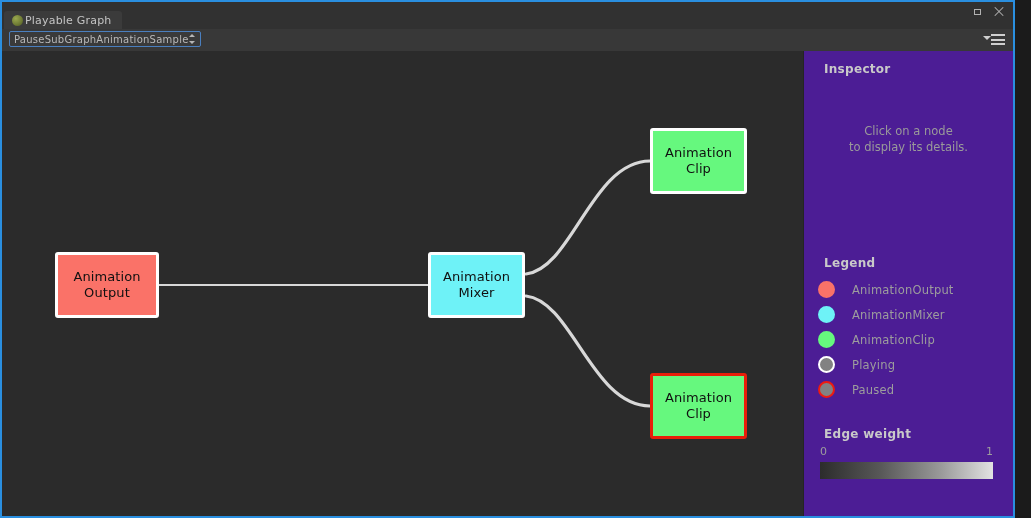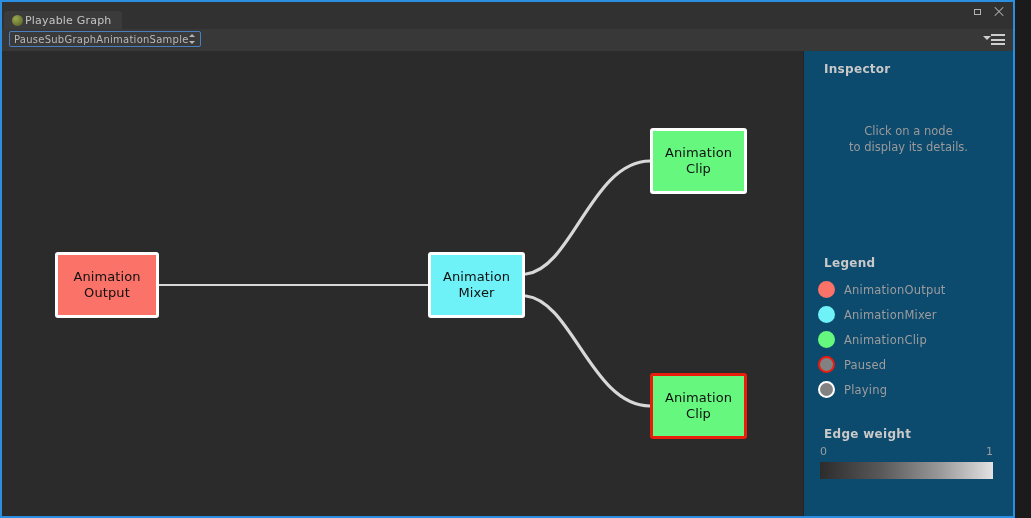--- a/index.html
+++ b/index.html
@@ -202,7 +202,7 @@
     position: absolute;
     left: 801px; top: 49px;
     right: 0; bottom: 0;
-    background: #0c4a6e;
+    background: #4c1d95;
     border-left: 1px solid #242424;
   }
   .panel-title {

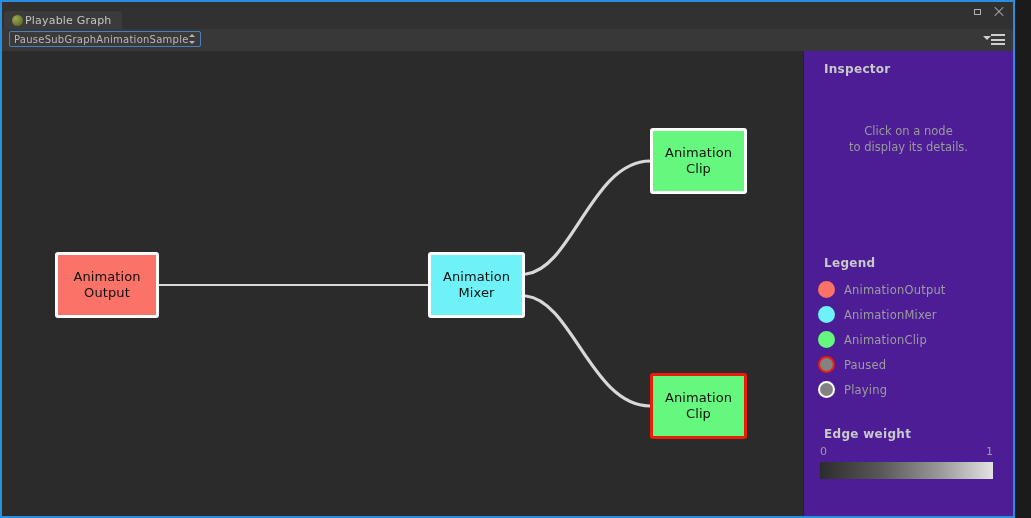--- a/index.html
+++ b/index.html
@@ -238,6 +238,7 @@
     display: flex;
     align-items: center;
     height: 25px;
+    gap: 8px;
   }
   .legend-swatch {
     width: 17px;

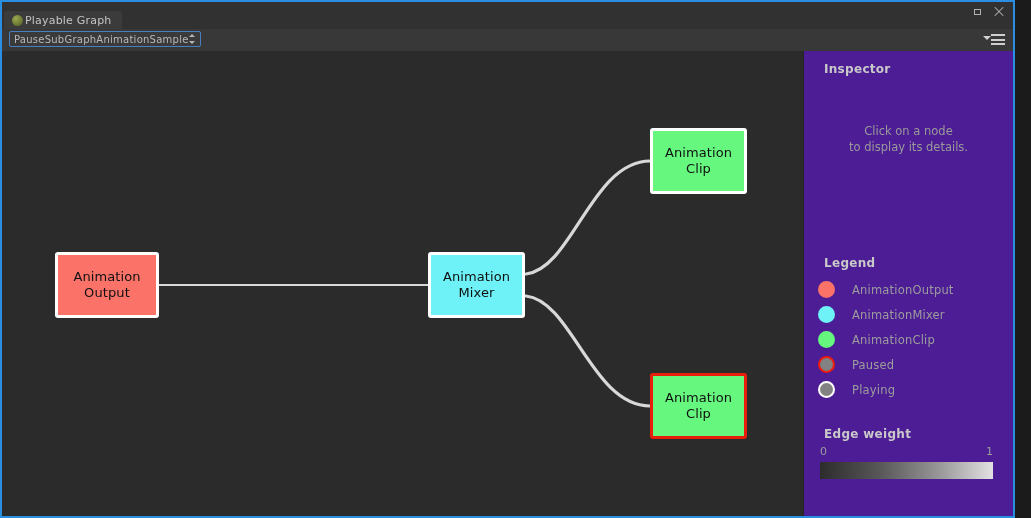--- a/index.html
+++ b/index.html
@@ -359,12 +359,12 @@
           <span class="legend-label">AnimationClip</span>
         </div>
         <div class="legend-row">
+          <span class="legend-swatch" style="background: rgb(130, 130, 130); border: 2.5px solid rgb(255, 255, 255);"></span>
+          <span class="legend-label">Playing</span>
+        </div>
+        <div class="legend-row">
           <span class="legend-swatch" style="background: rgb(130, 130, 130); border: 2.5px solid rgb(238, 27, 16);"></span>
           <span class="legend-label">Paused</span>
-        </div>
-        <div class="legend-row">
-          <span class="legend-swatch" style="background: rgb(130, 130, 130); border: 2.5px solid rgb(255, 255, 255);"></span>
-          <span class="legend-label">Playing</span>
         </div>
       </div>
 

